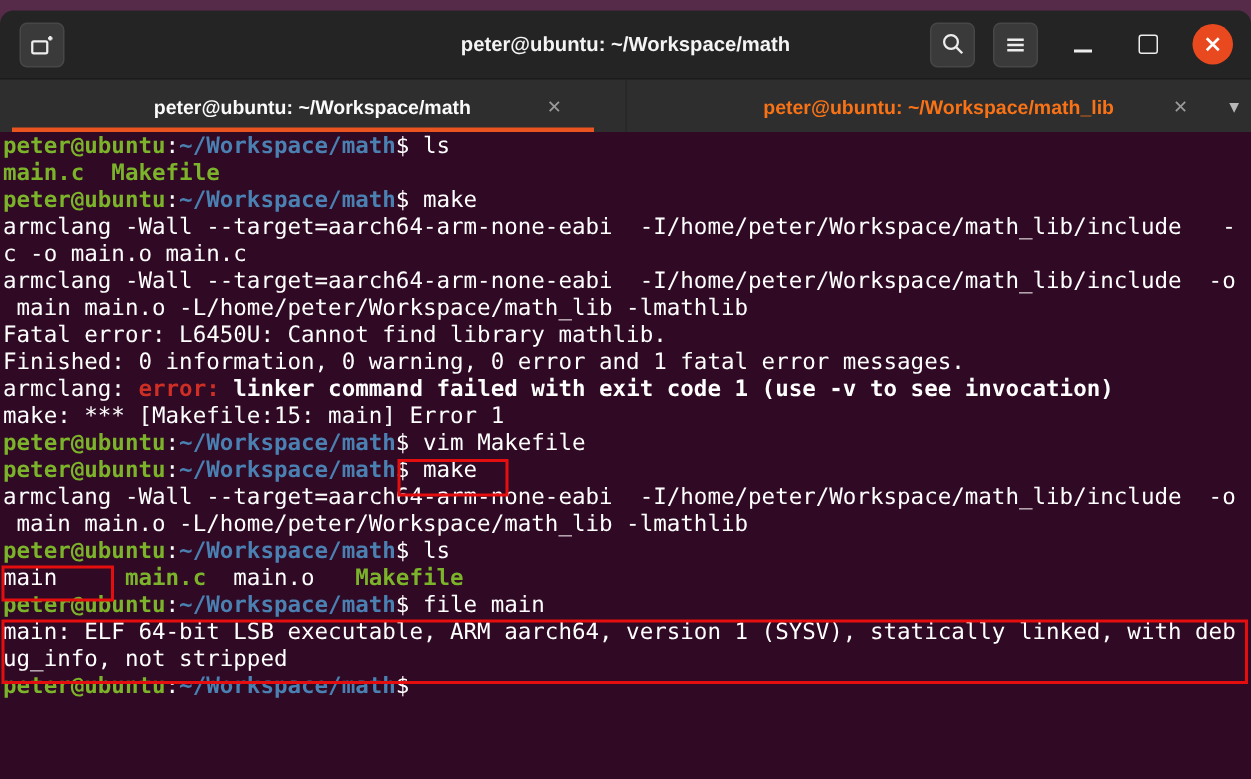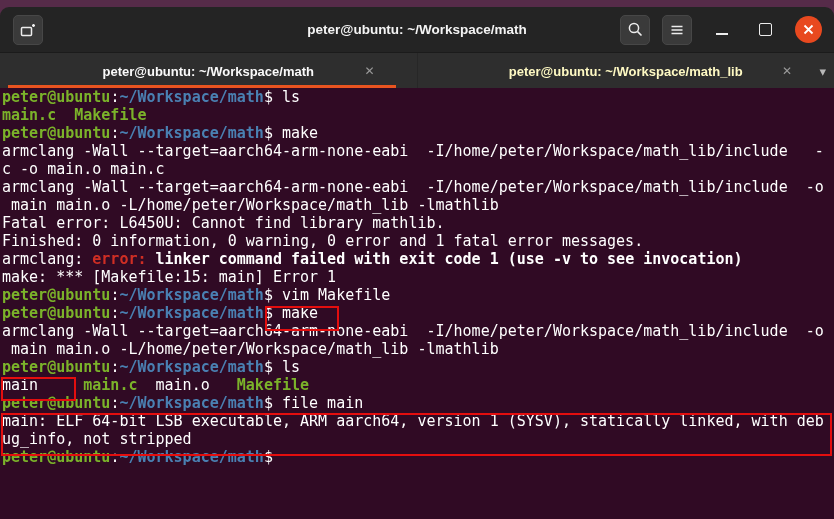--- a/index.html
+++ b/index.html
@@ -21,7 +21,7 @@
   .tab{flex:1;position:relative;display:flex;align-items:center;justify-content:center;}
   .tab + .tab{border-left:1px solid #272727;}
   .tab-label{font-weight:bold;font-size:13px;color:#fafafa;white-space:nowrap;}
-  .tab-label.inactive{color:#fef9c3;}
+  .tab-label.inactive{color:#f97316;}
   .tab-close{position:absolute;right:42px;top:50%;transform:translateY(-50%);color:#9a9a9a;font-size:12px;line-height:12px;}
   .tab-underline{position:absolute;left:8px;bottom:0;width:388px;height:4px;background:#e95420;}
   .tab-dropdown{position:absolute;right:8px;top:50%;transform:translateY(-50%);color:#b8b8b8;font-size:13px;}

